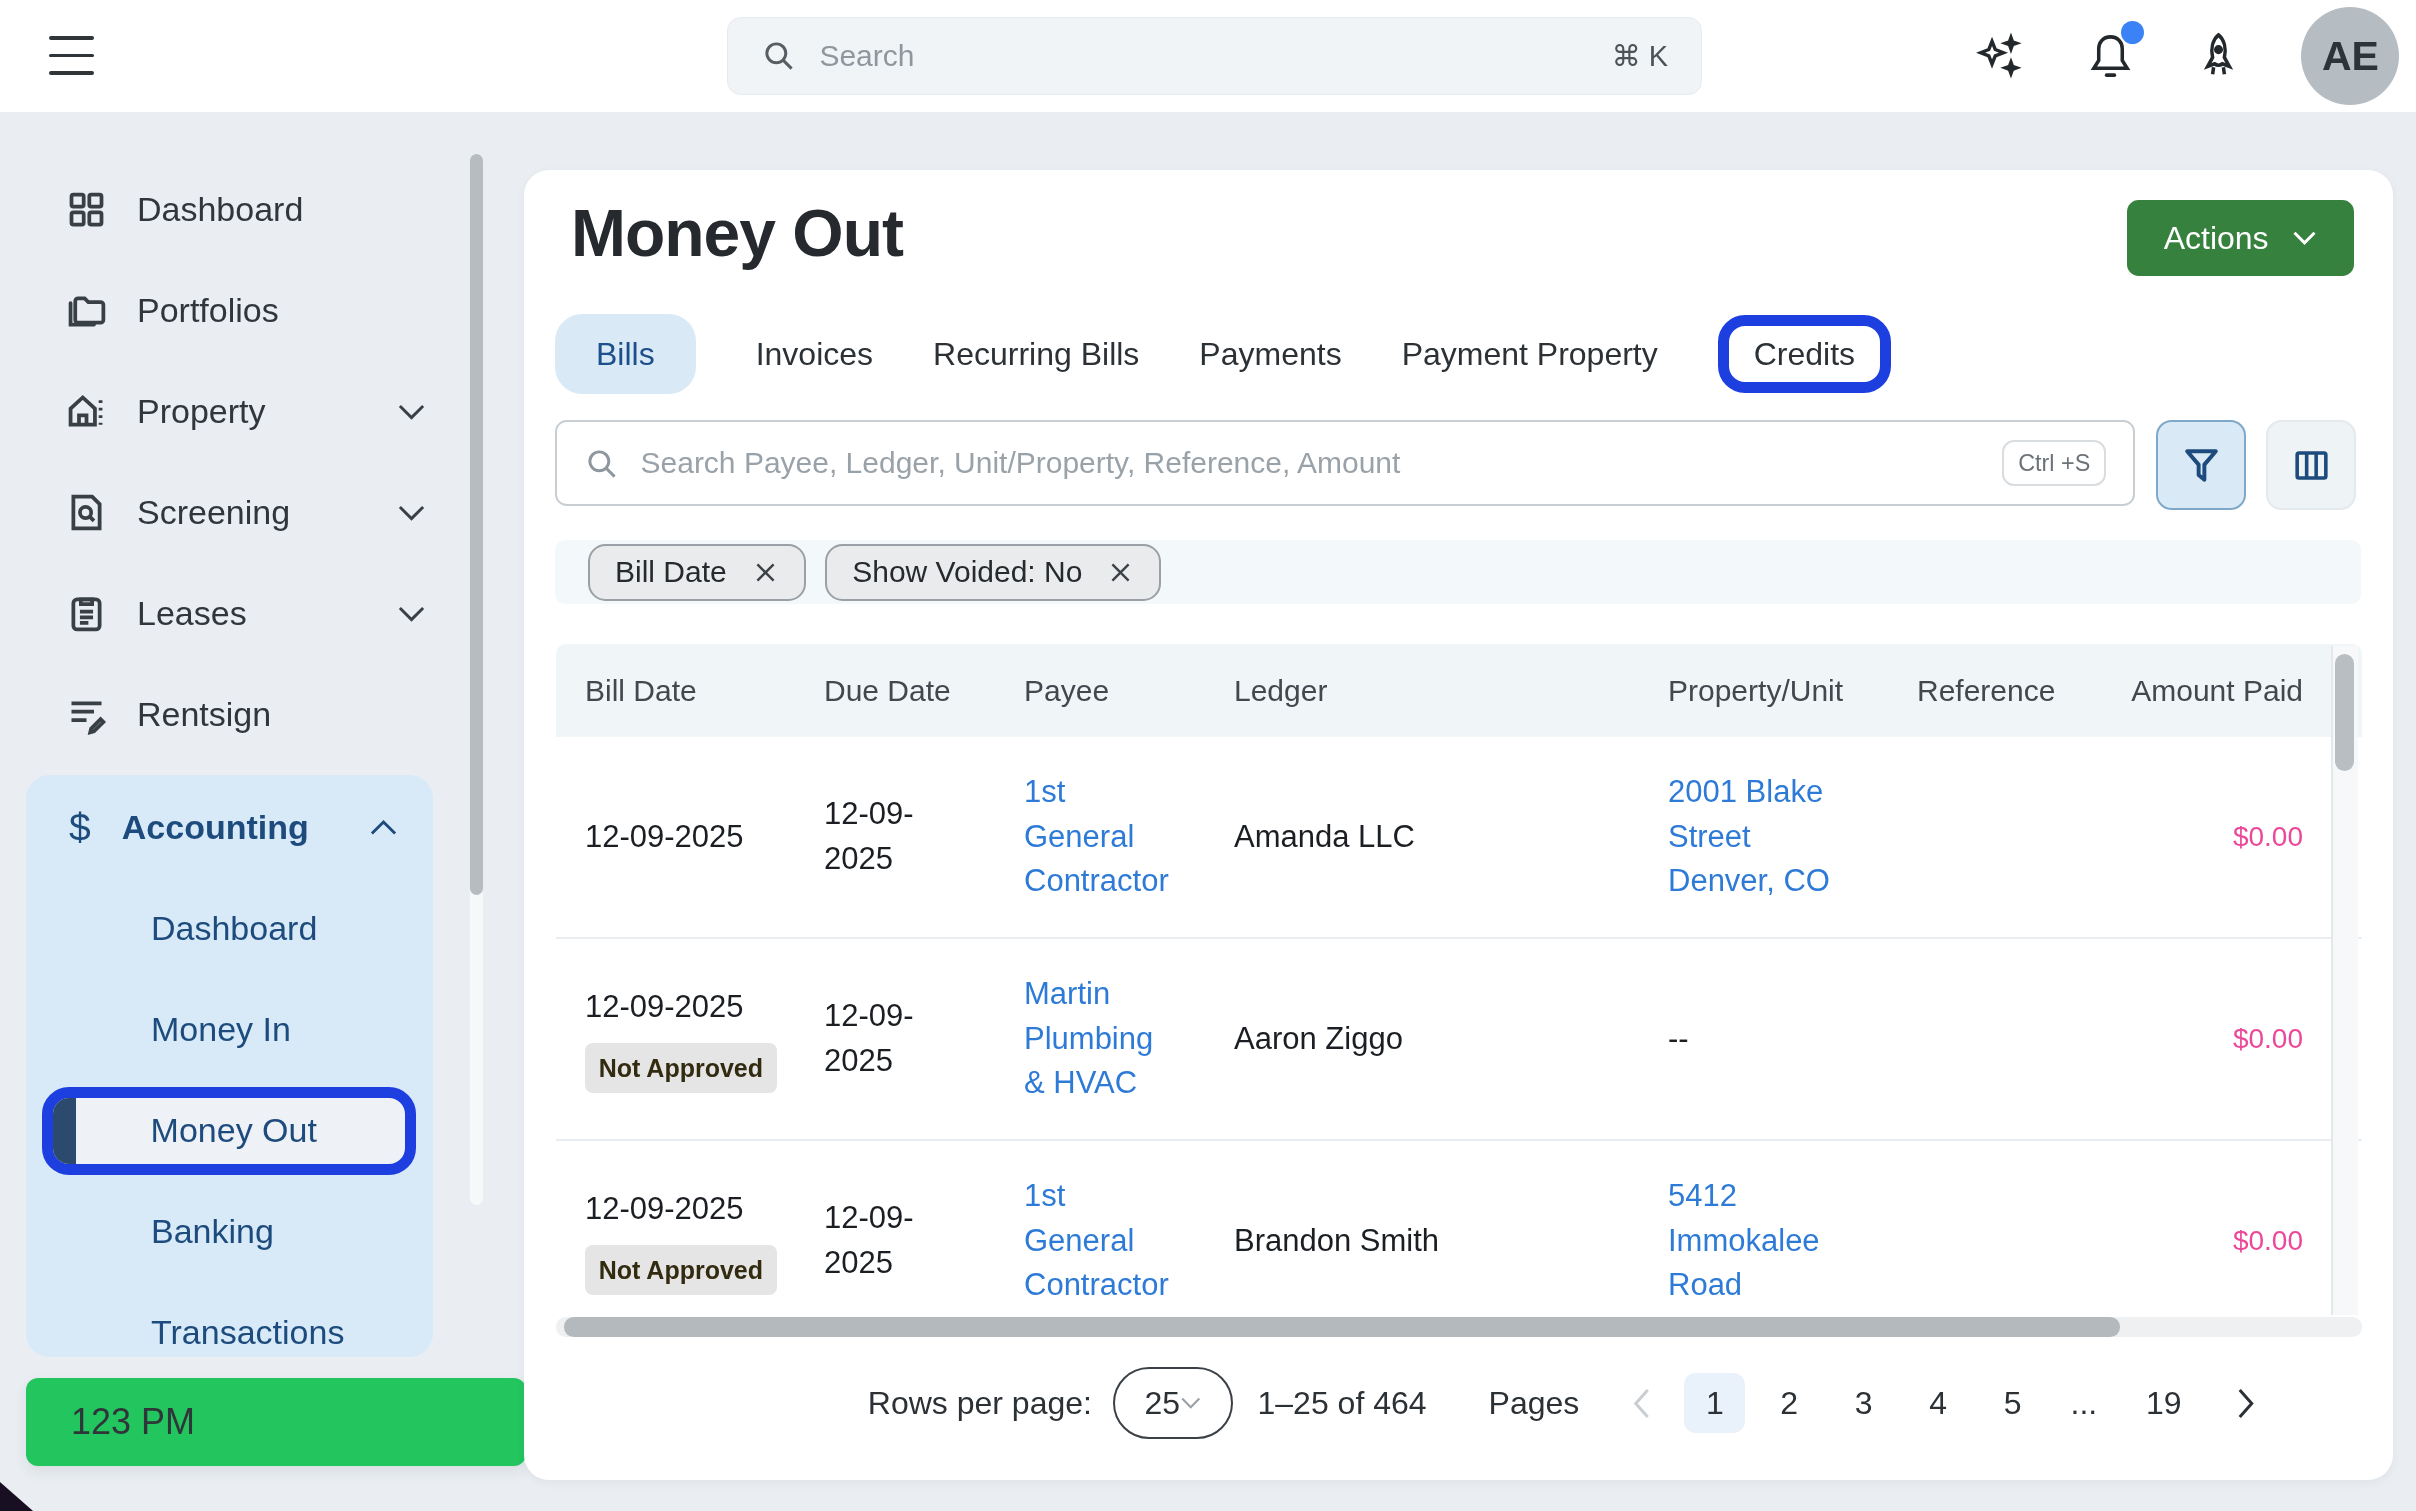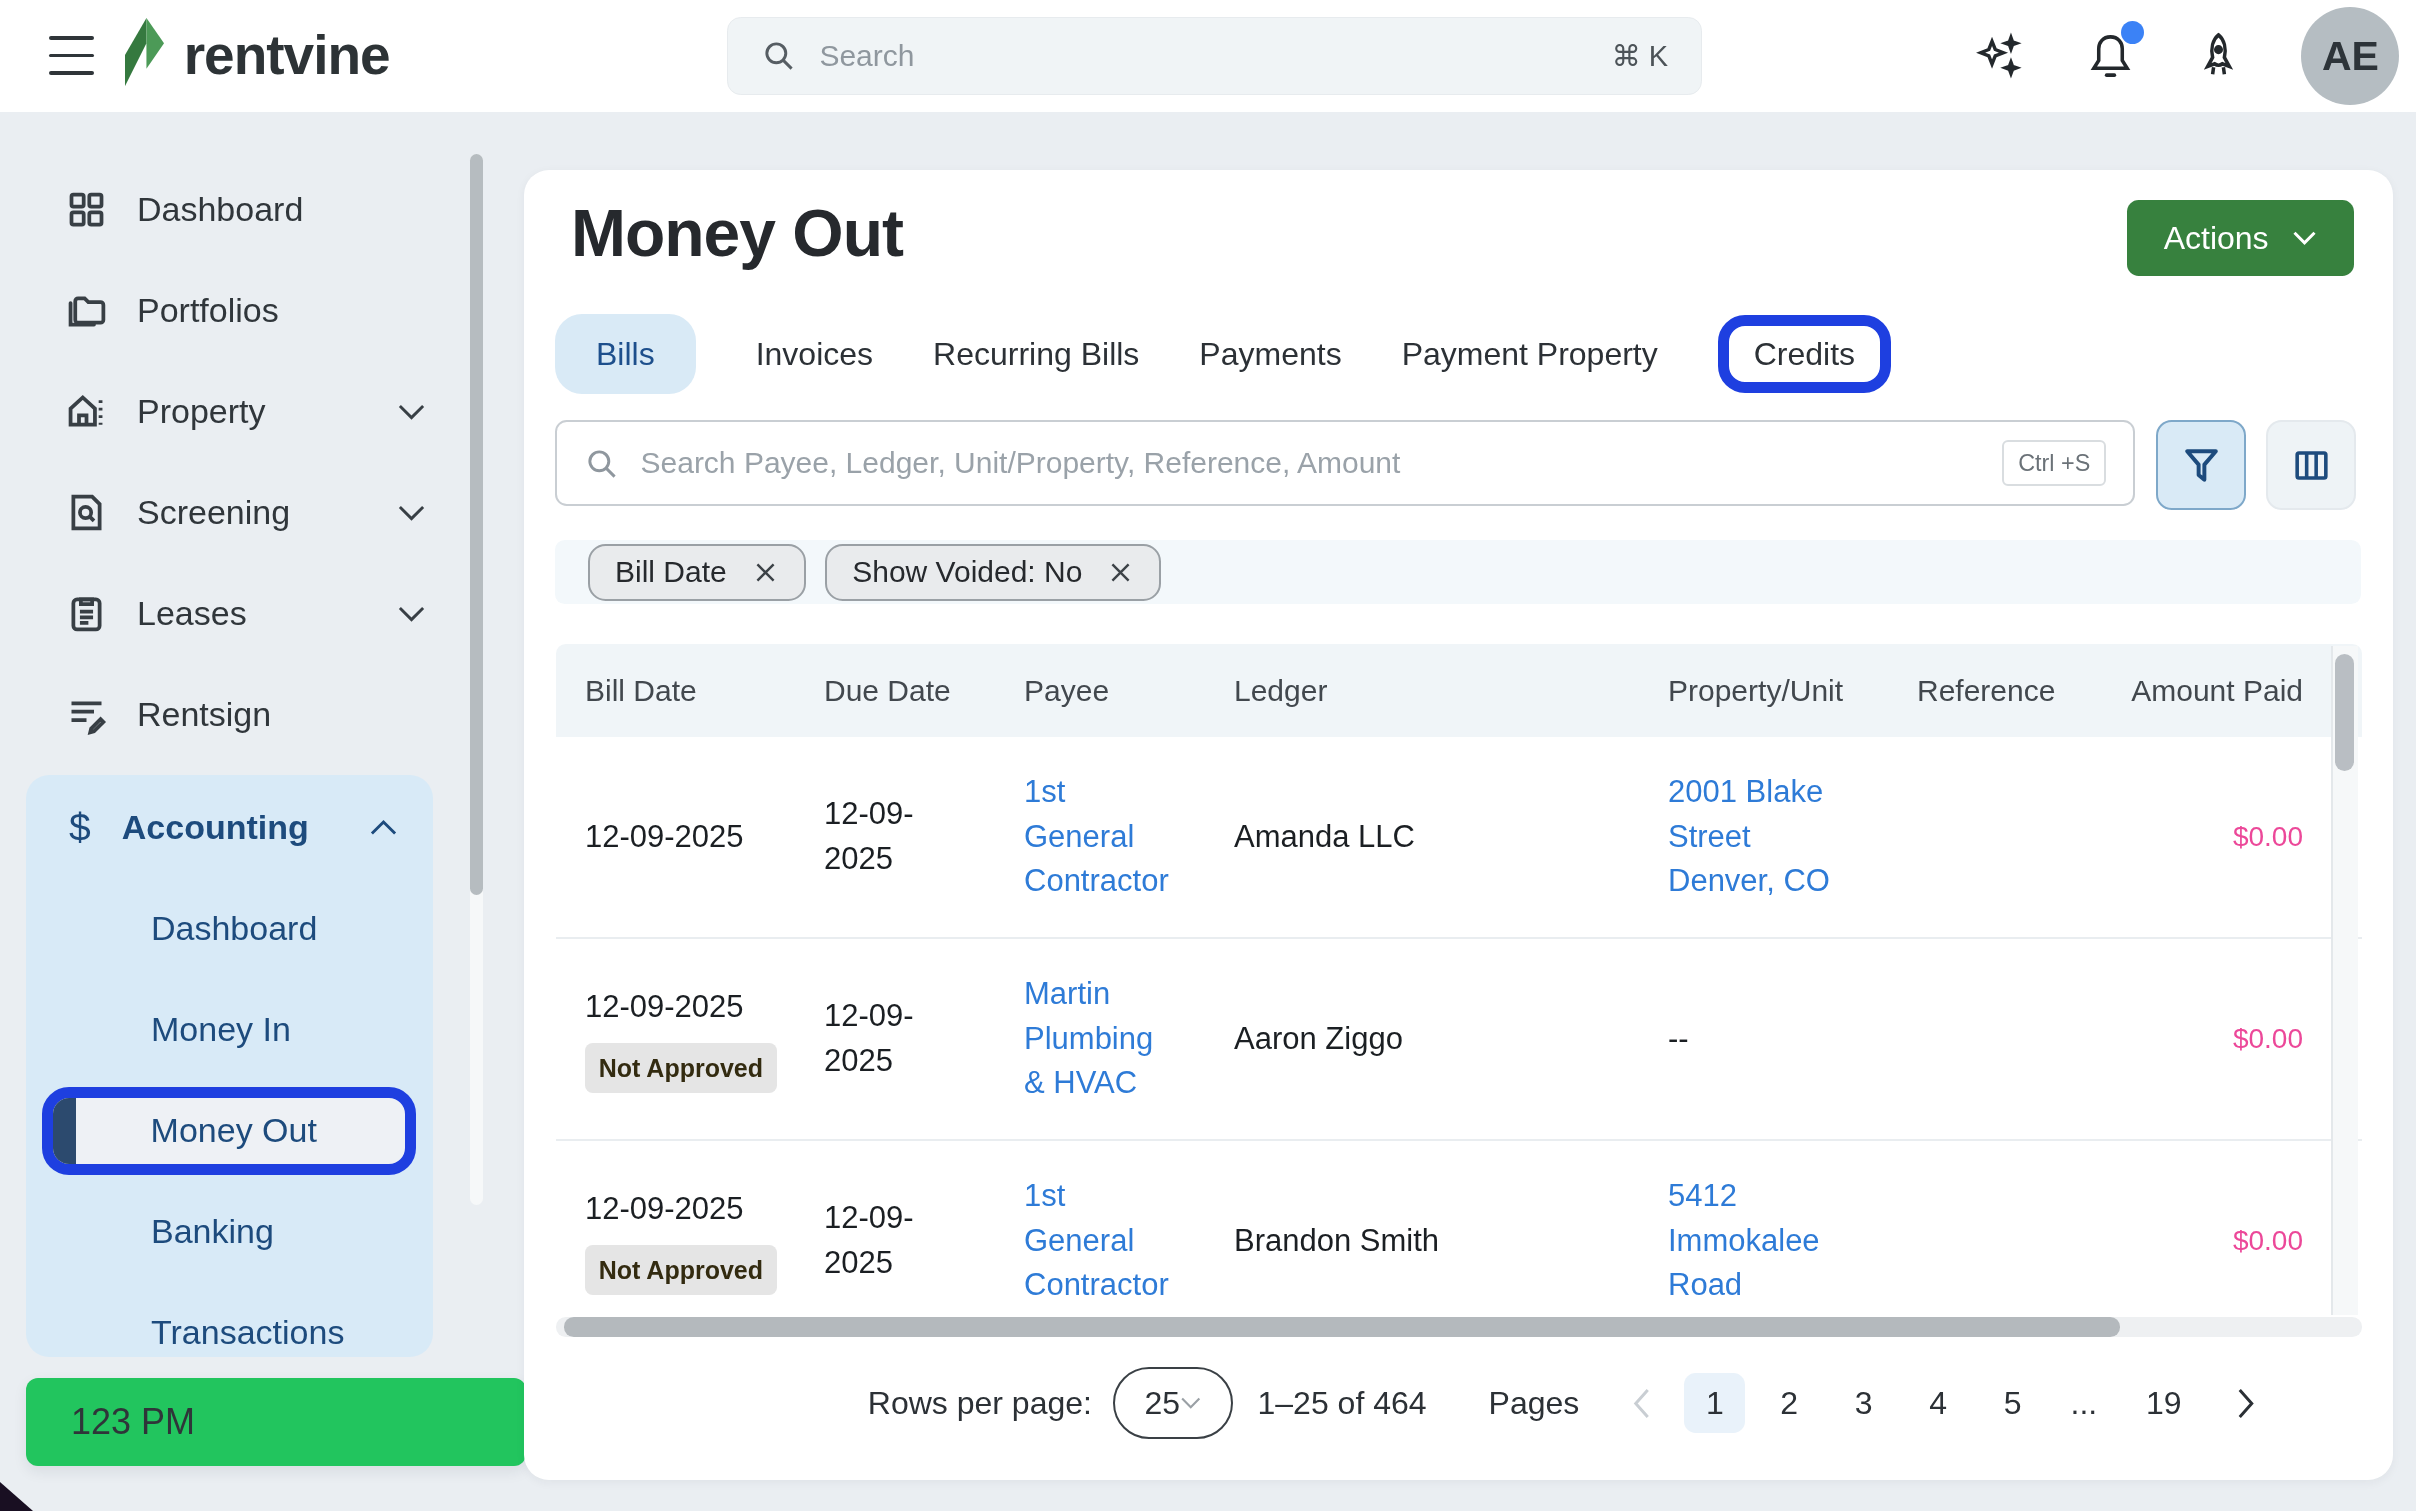--- a/index.html
+++ b/index.html
@@ -115,15 +115,6 @@
       <span></span>
     </div>
 
-  <div class="logo">
-    <span>
-      <svg width="51" height="82" viewBox="0 0 26 42">
-        <path d="M3 21 L14 2 L14 15 L3 37 Z" fill="#35793f"></path>
-        <path d="M14 2 L23 15 L14 28 Z" fill="#4c9a57"></path>
-      </svg>
-    </span>
-    <span class="logo-text">rentvine</span>
-  </div>
 
   <div class="top-search">
     <span>

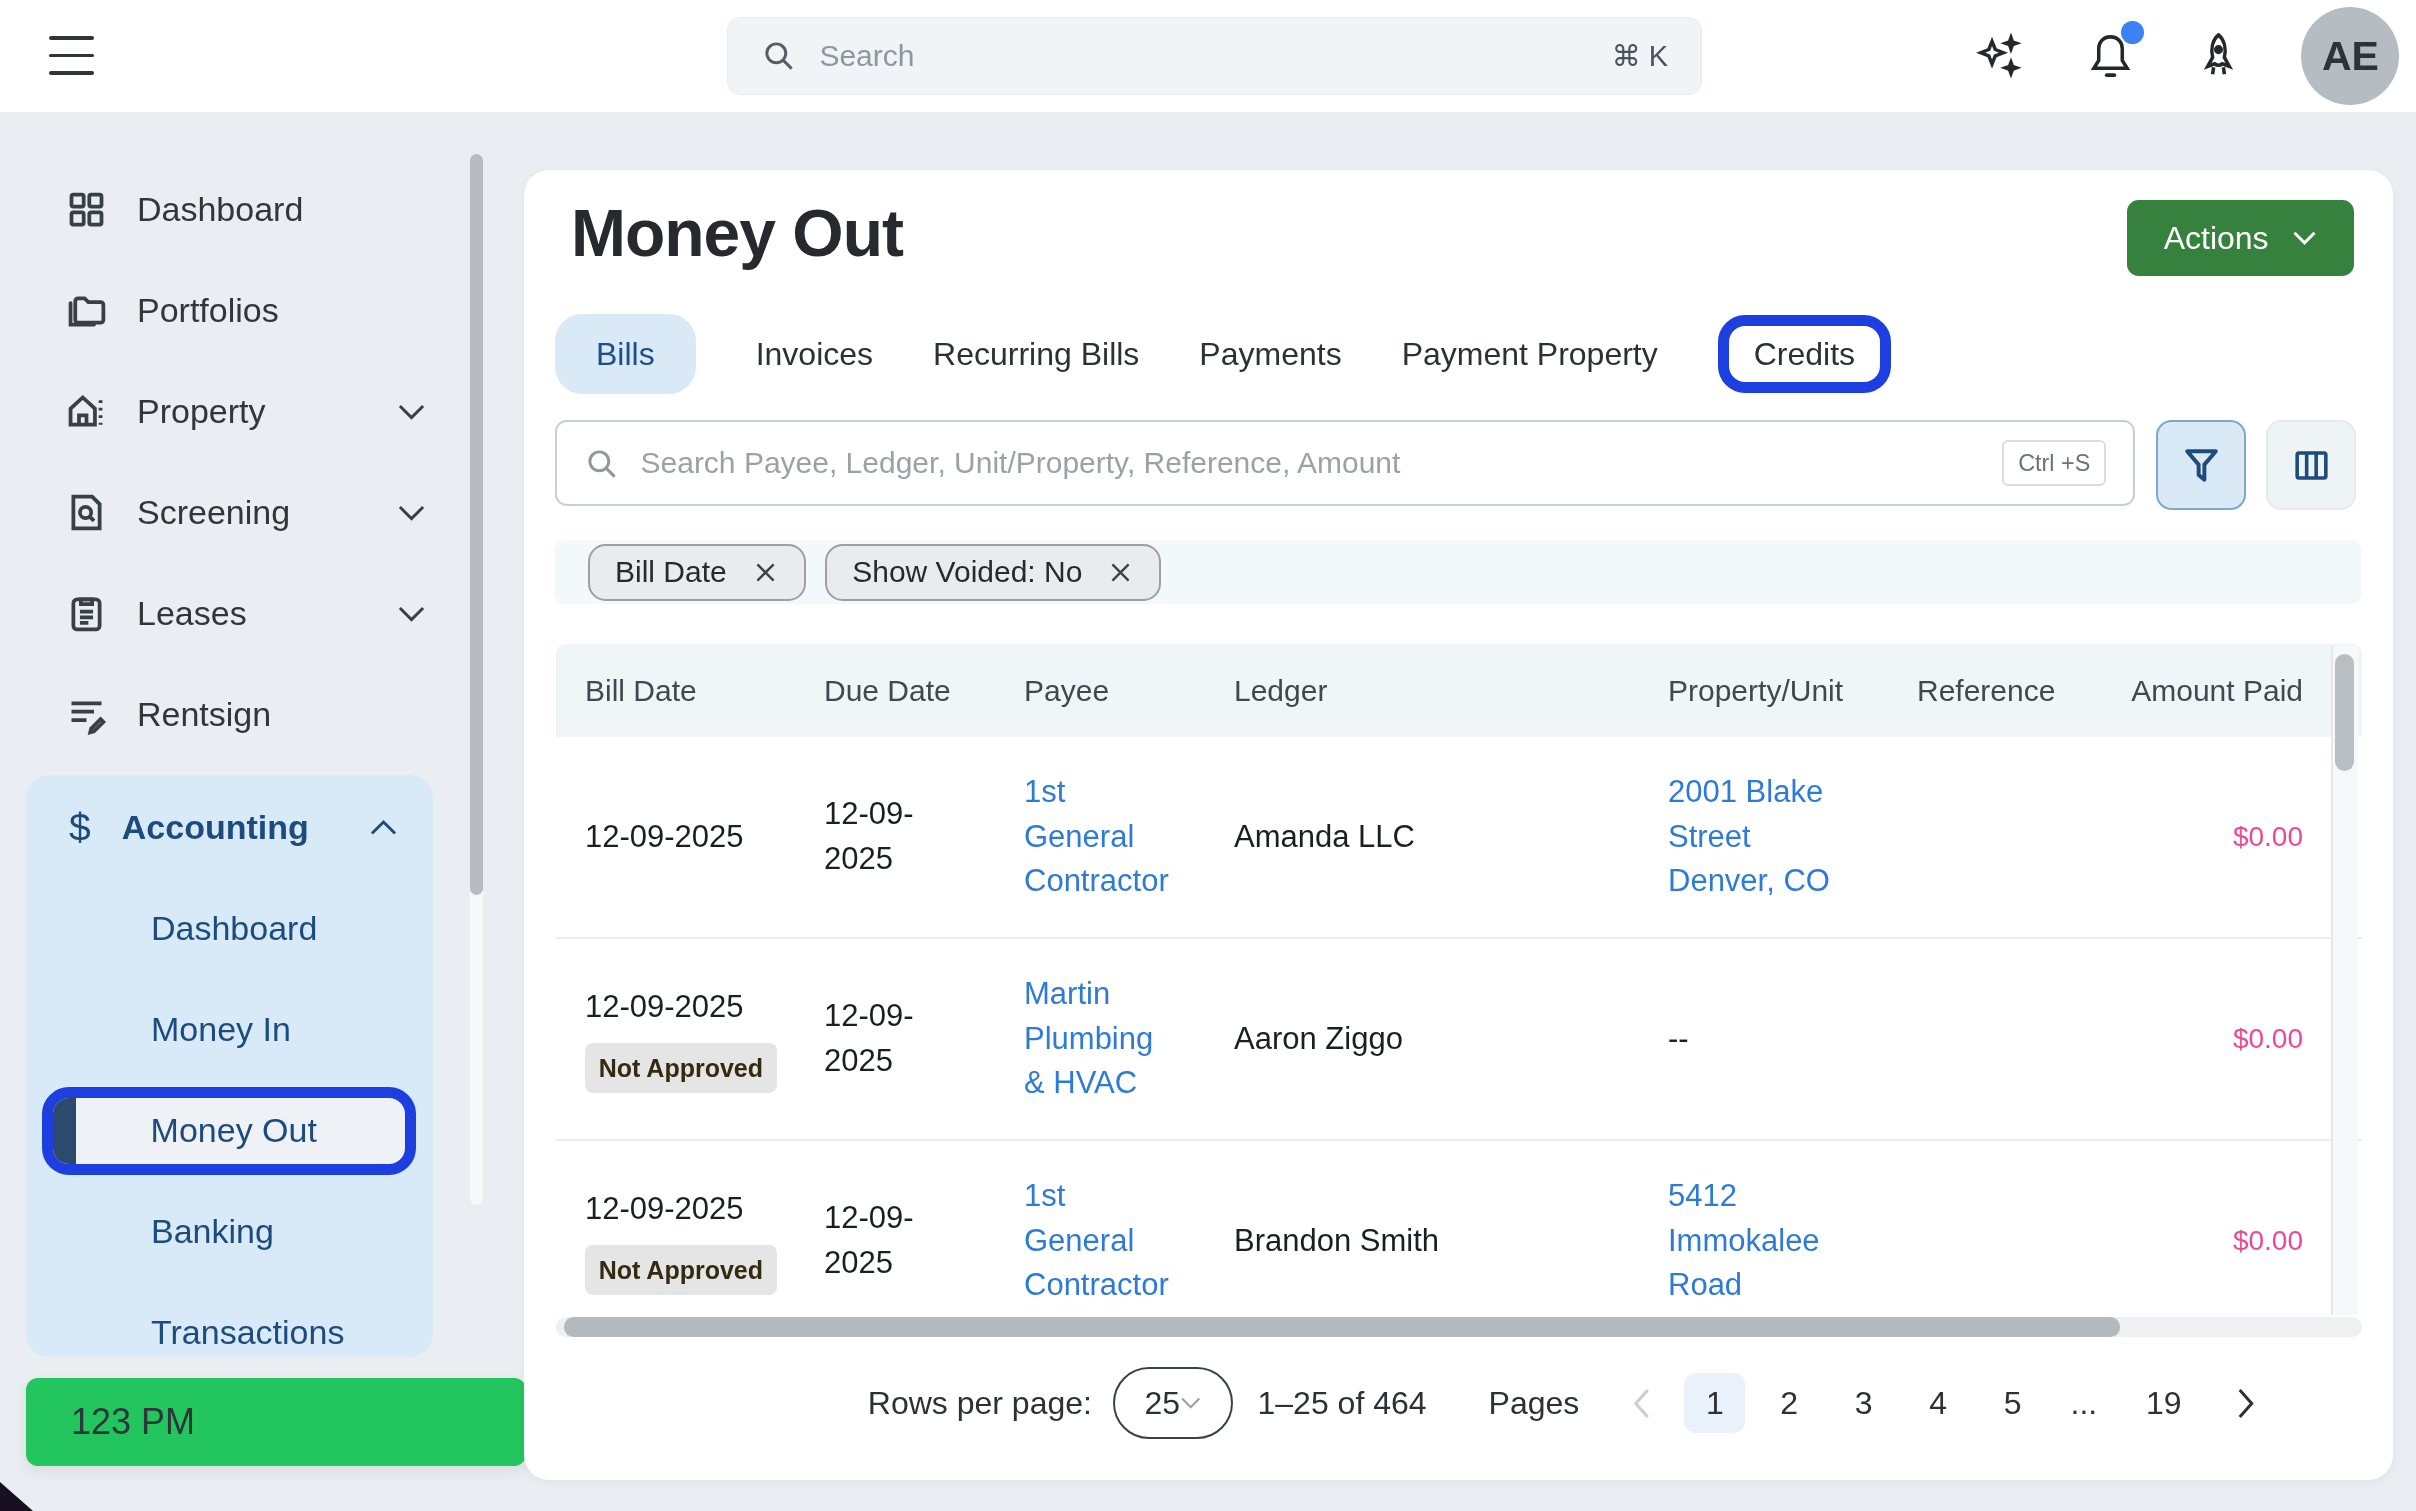--- a/index.html
+++ b/index.html
@@ -64,7 +64,7 @@
   .search-row-input { position:absolute; left:31px; top:250px; width:1580px; height:86px; background:#ffffff; border:2px solid #c9ced3; border-radius:11.7px; display:flex; align-items:center; padding:0 27px; }
   .search-row-input input { flex:1; border:none; outline:none; background:transparent; font-size:30px; color:#2a2f34; font-family:inherit; margin-left:21.5px; }
   .search-row-input input::placeholder { color:#9aa2a9; }
-  .ctrl-badge { border:2px solid #d9dde0; border-radius:6px; padding:7.8px 13.7px; font-size:23.4px; color:#6b7278; white-space:nowrap; }
+  .ctrl-badge { border:2px solid #d9dde0; border-radius:12px; padding:7.8px 13.7px; font-size:23.4px; color:#6b7278; white-space:nowrap; }
   .sq-btn { position:absolute; top:250px; width:90px; height:90px; border-radius:15.6px; display:flex; align-items:center; justify-content:center; cursor:pointer; }
   .filter-btn { left:1632px; background:#d9eaf6; border:2px solid #7ea8c9; }
   .cols-btn { left:1742px; background:#eef3f6; border:2px solid #e4e9ed; }

